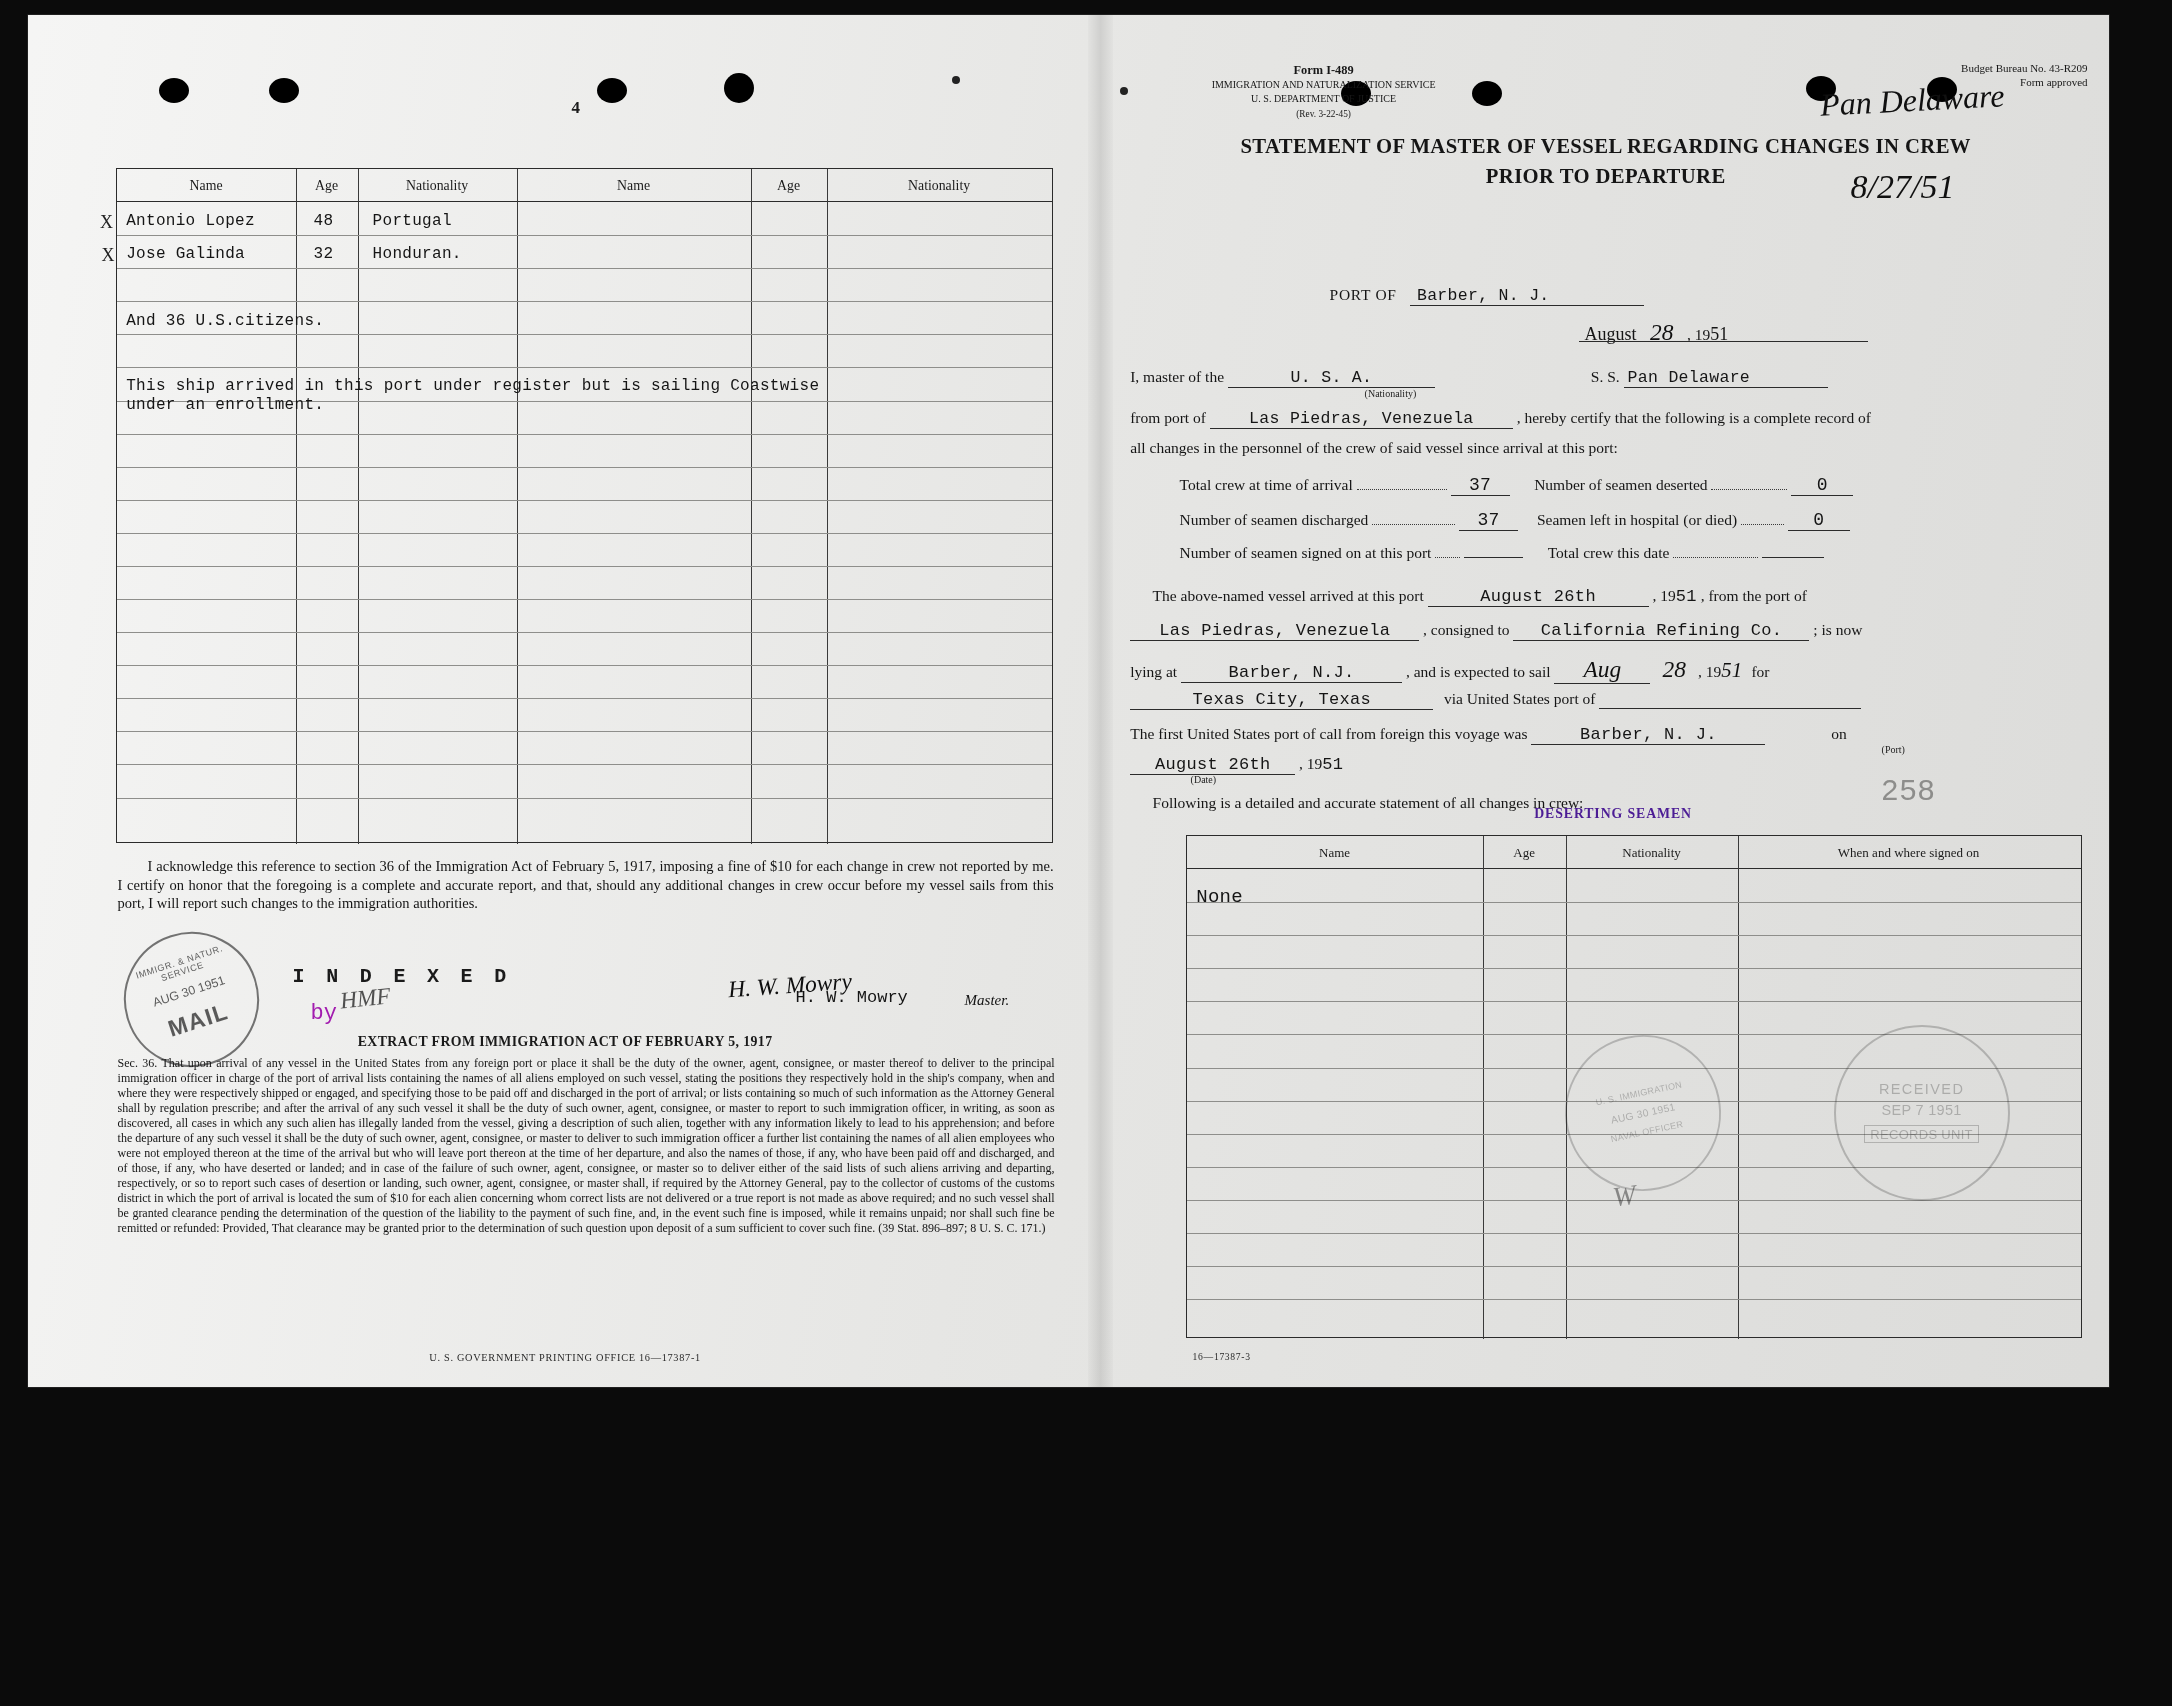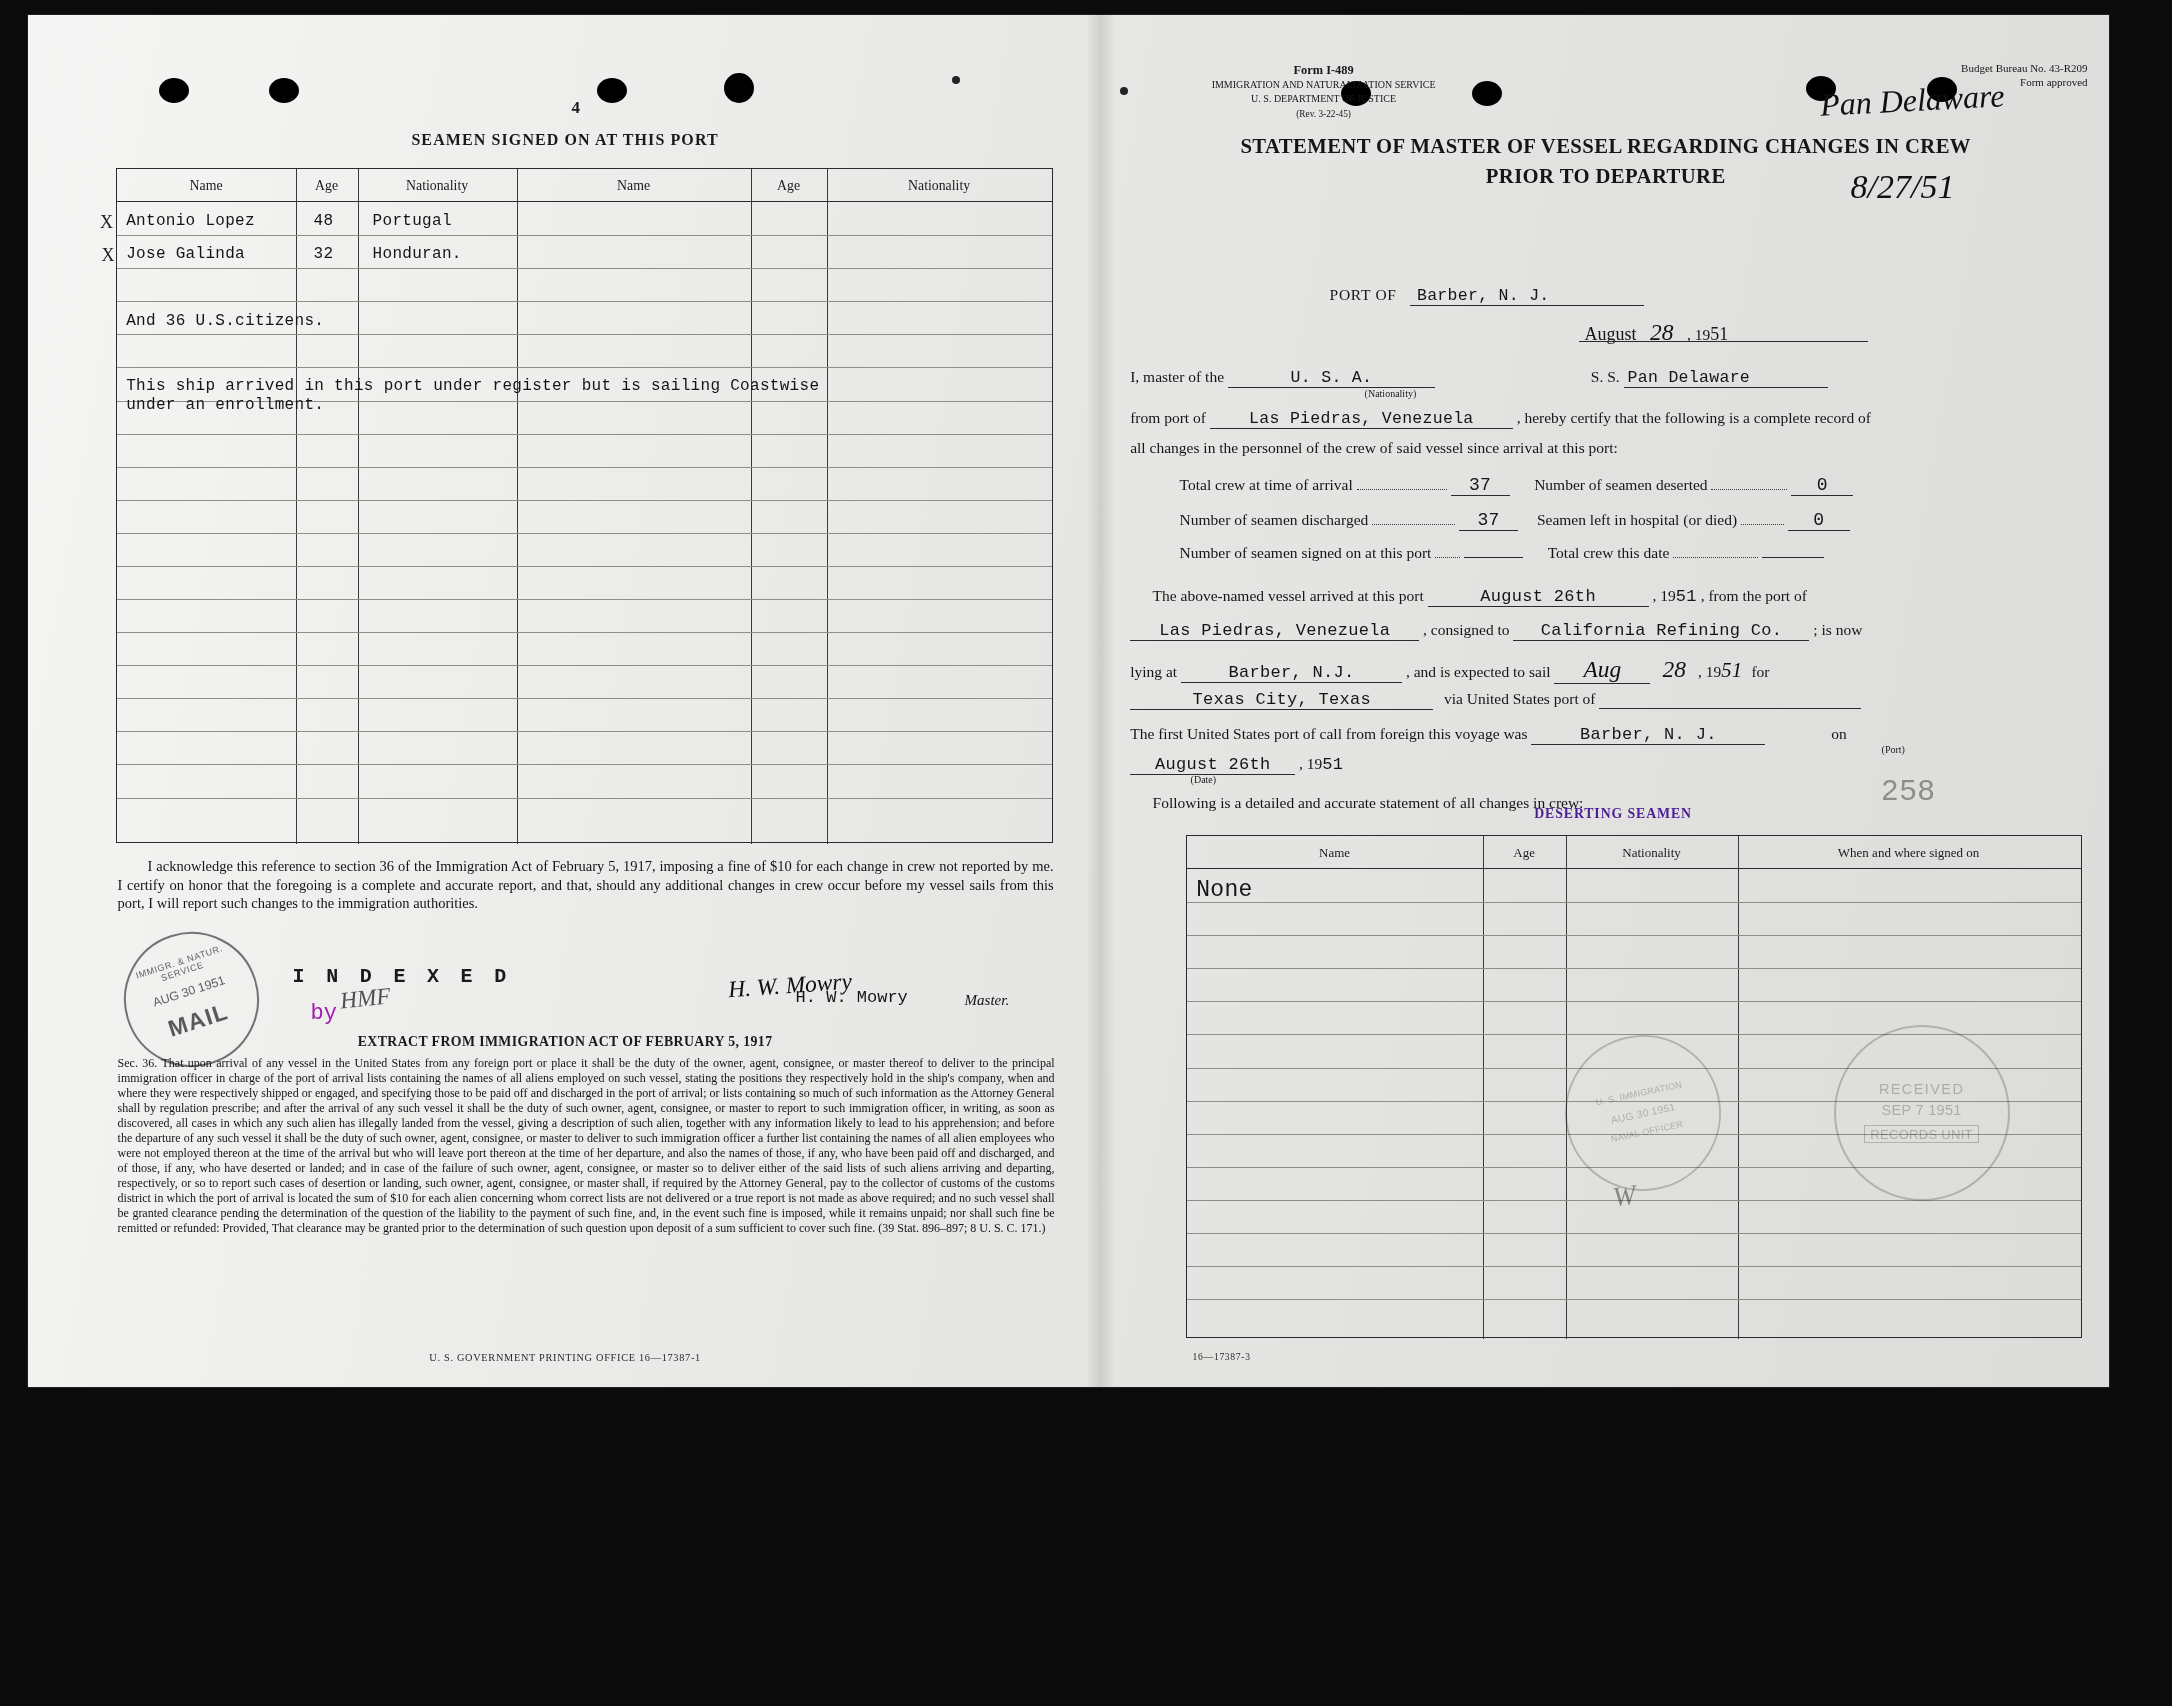--- a/index.html
+++ b/index.html
@@ -375,7 +375,6 @@
     <div class="page-left">
 
       <div class="lp-pagenum">4</div>
-      <div class="lp-title">SEAMEN SIGNED ON AT THIS PORT</div>
 
       <div class="crew-table">
         <div class="crew-head">

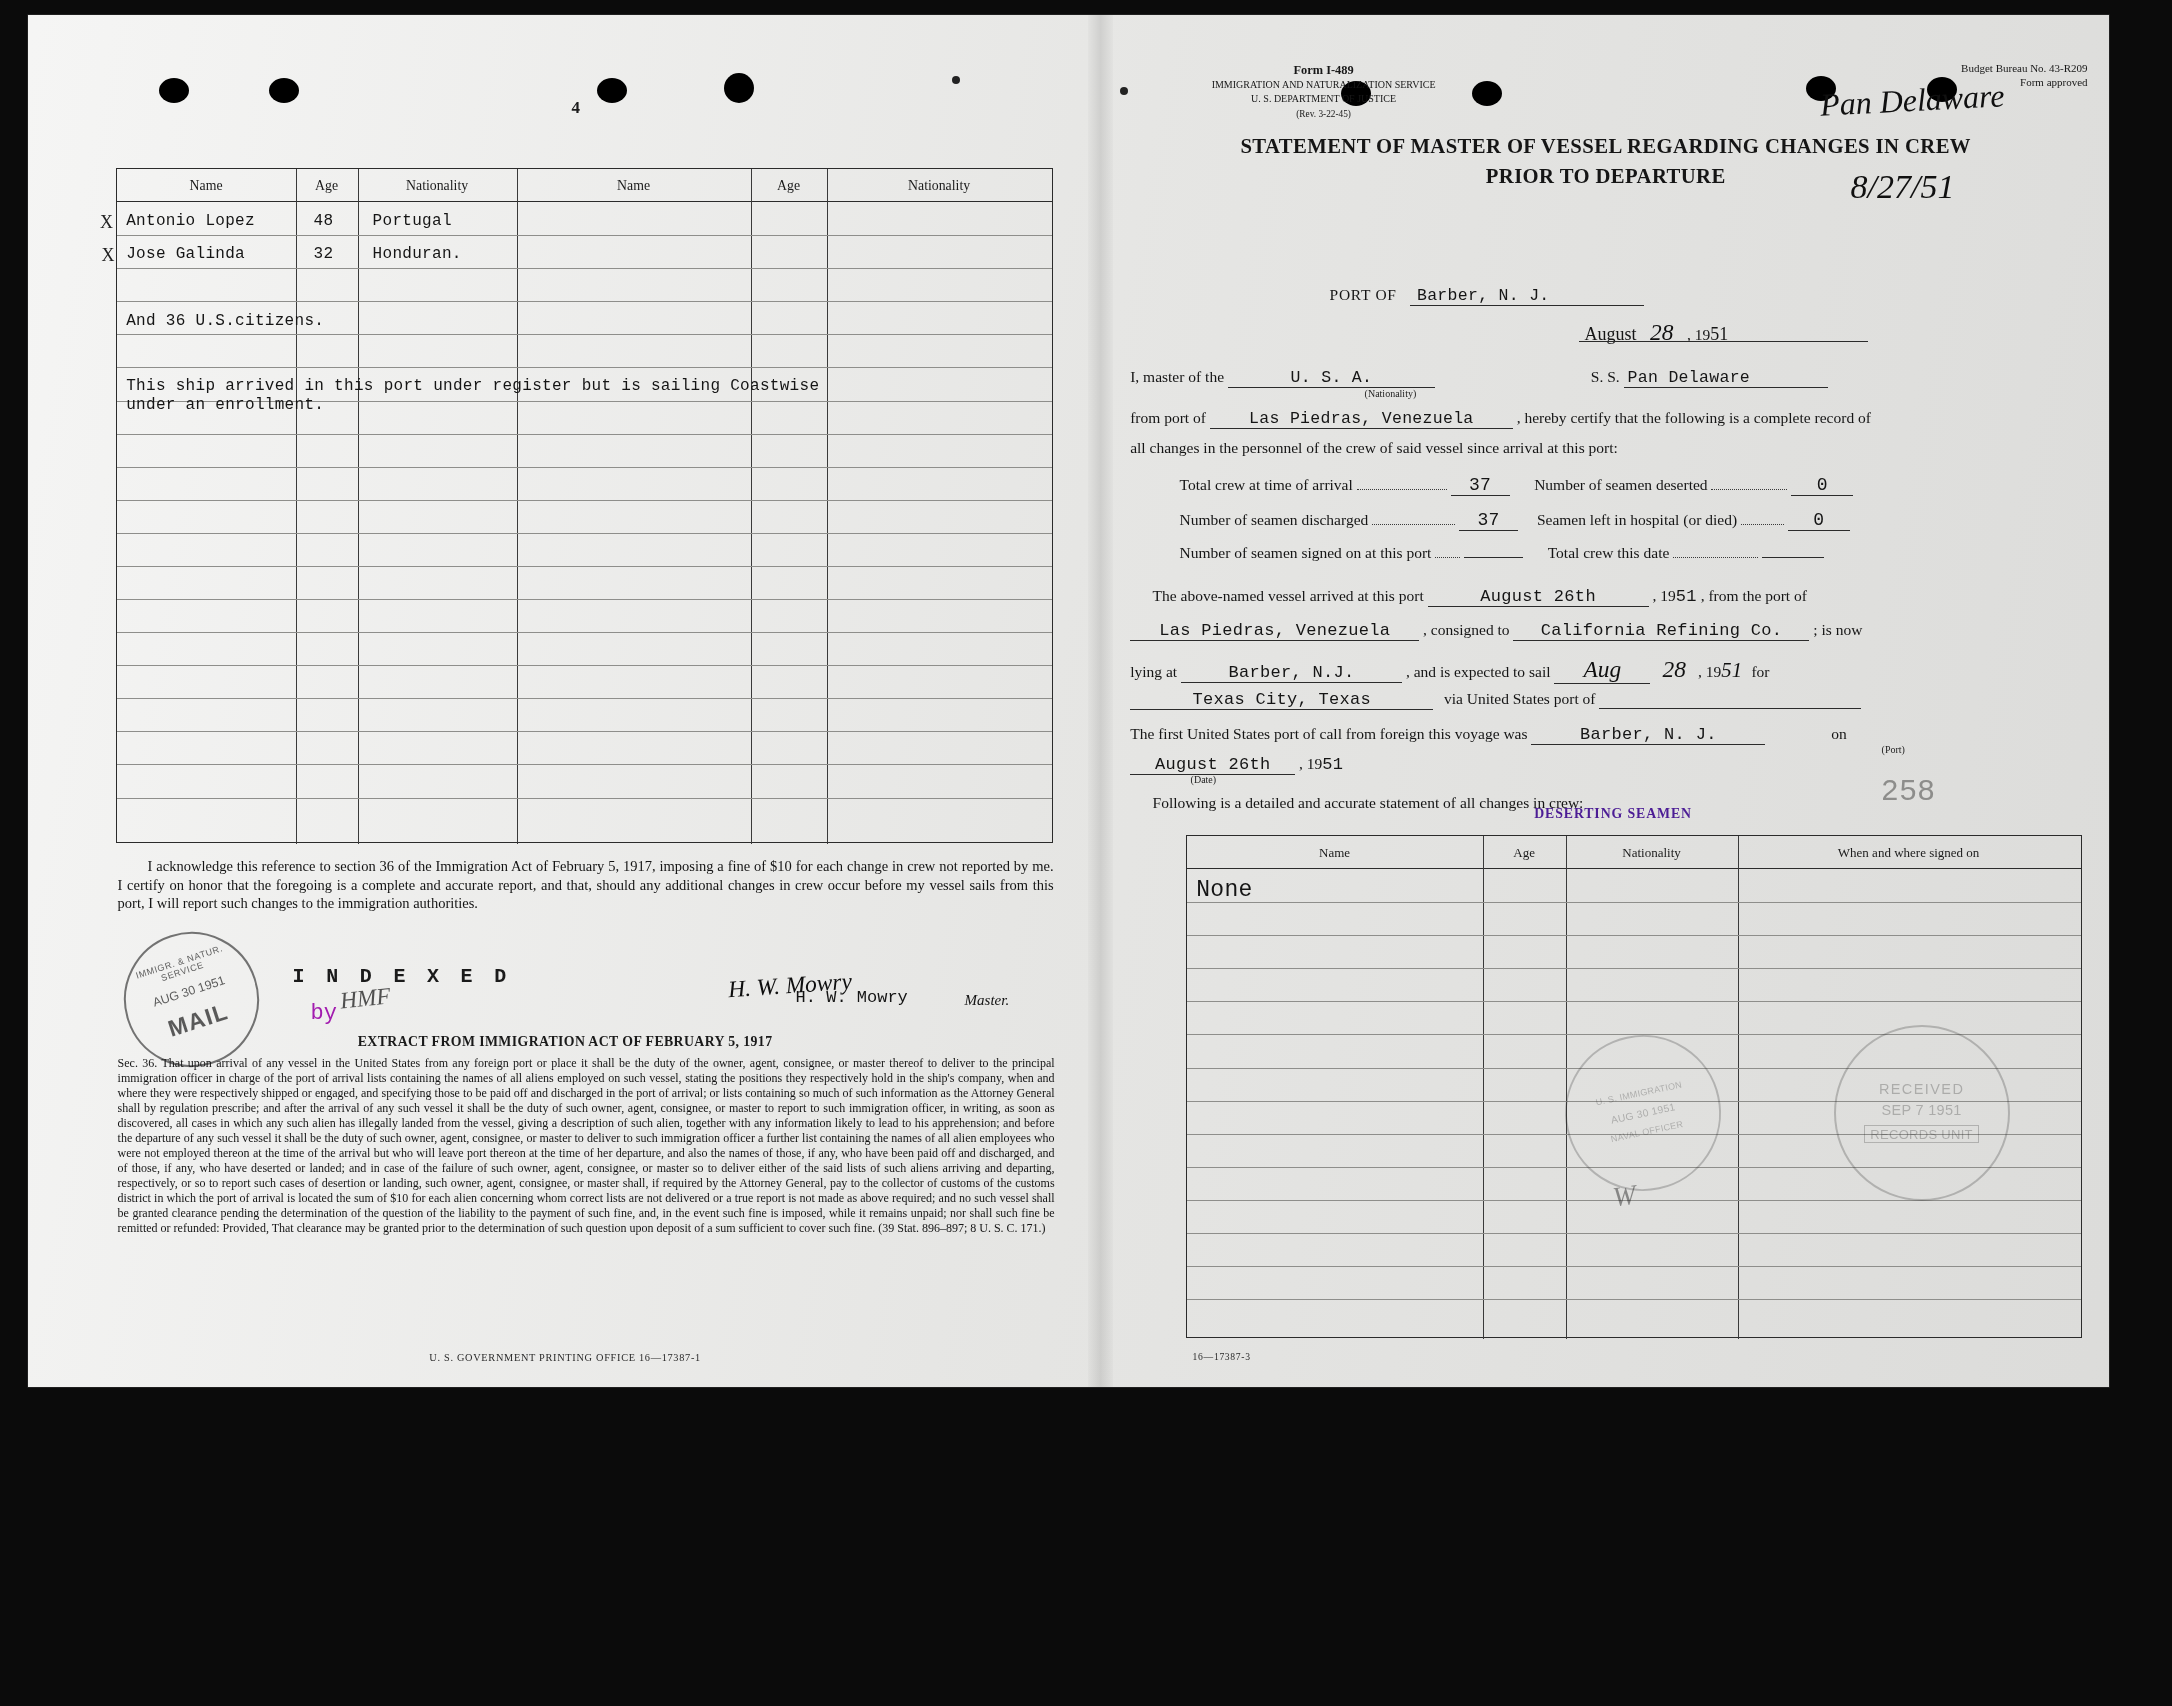--- a/index.html
+++ b/index.html
@@ -599,7 +599,7 @@
       <div class="rowline" style="top:430px;"></div>
       <div class="rowline" style="top:463px;"></div>
 
-      <div class="cell-text" style="left:9.6px; top:41px; font-size:23px;">None</div>
+      <div class="cell-text" style="left:9.6px; top:50px; font-size:19px;">None</div>
     </div>
 
     <div class="tiny-code">16—17387-3</div>

